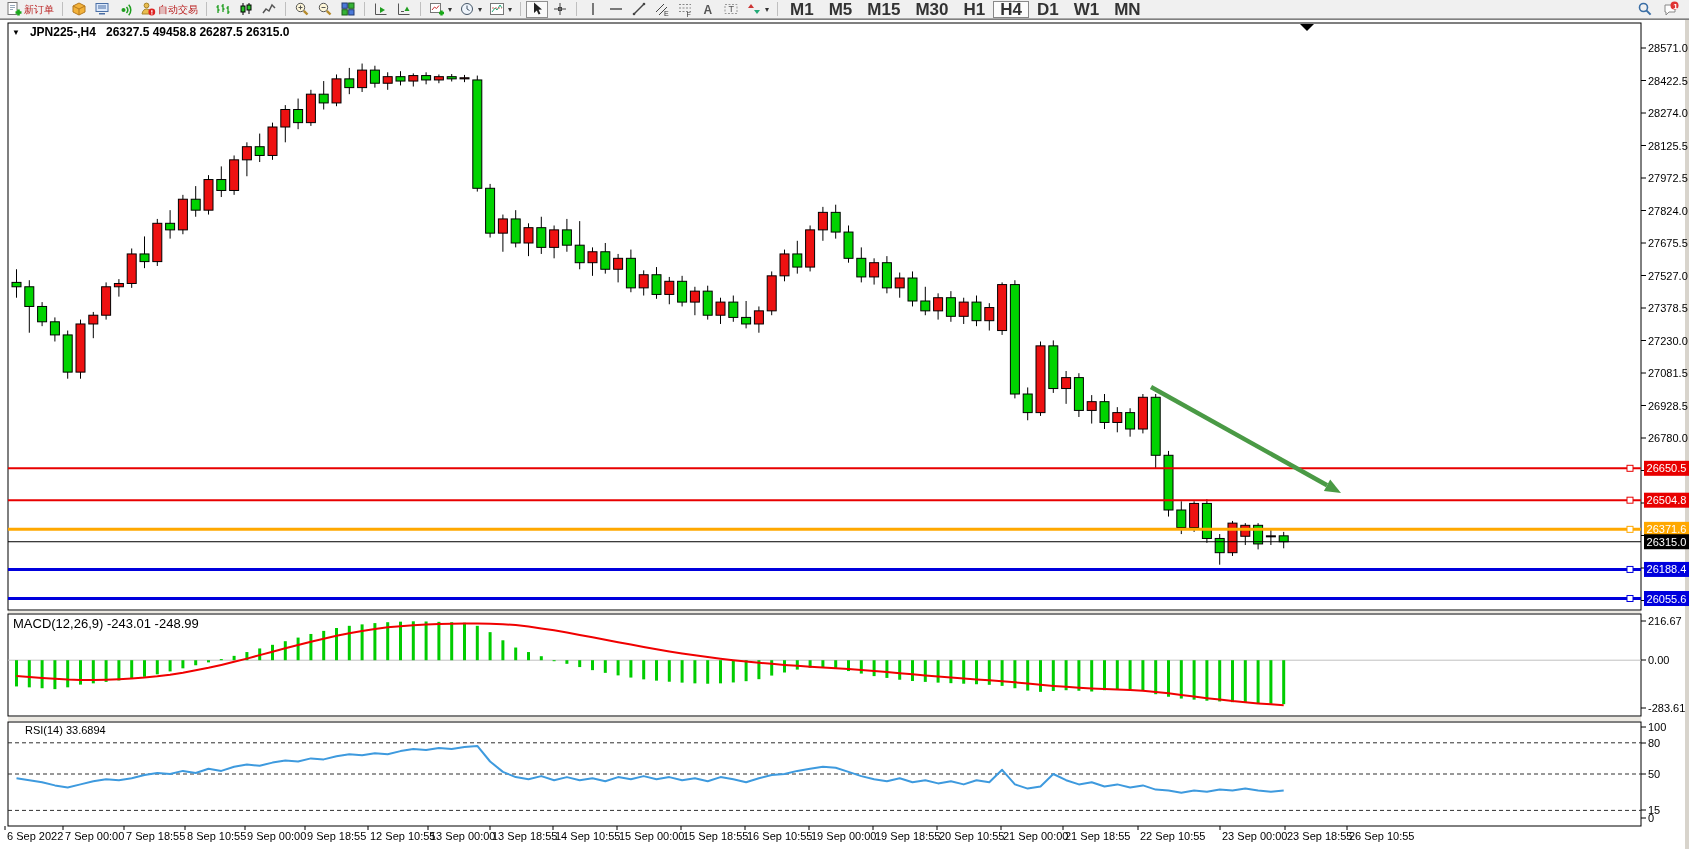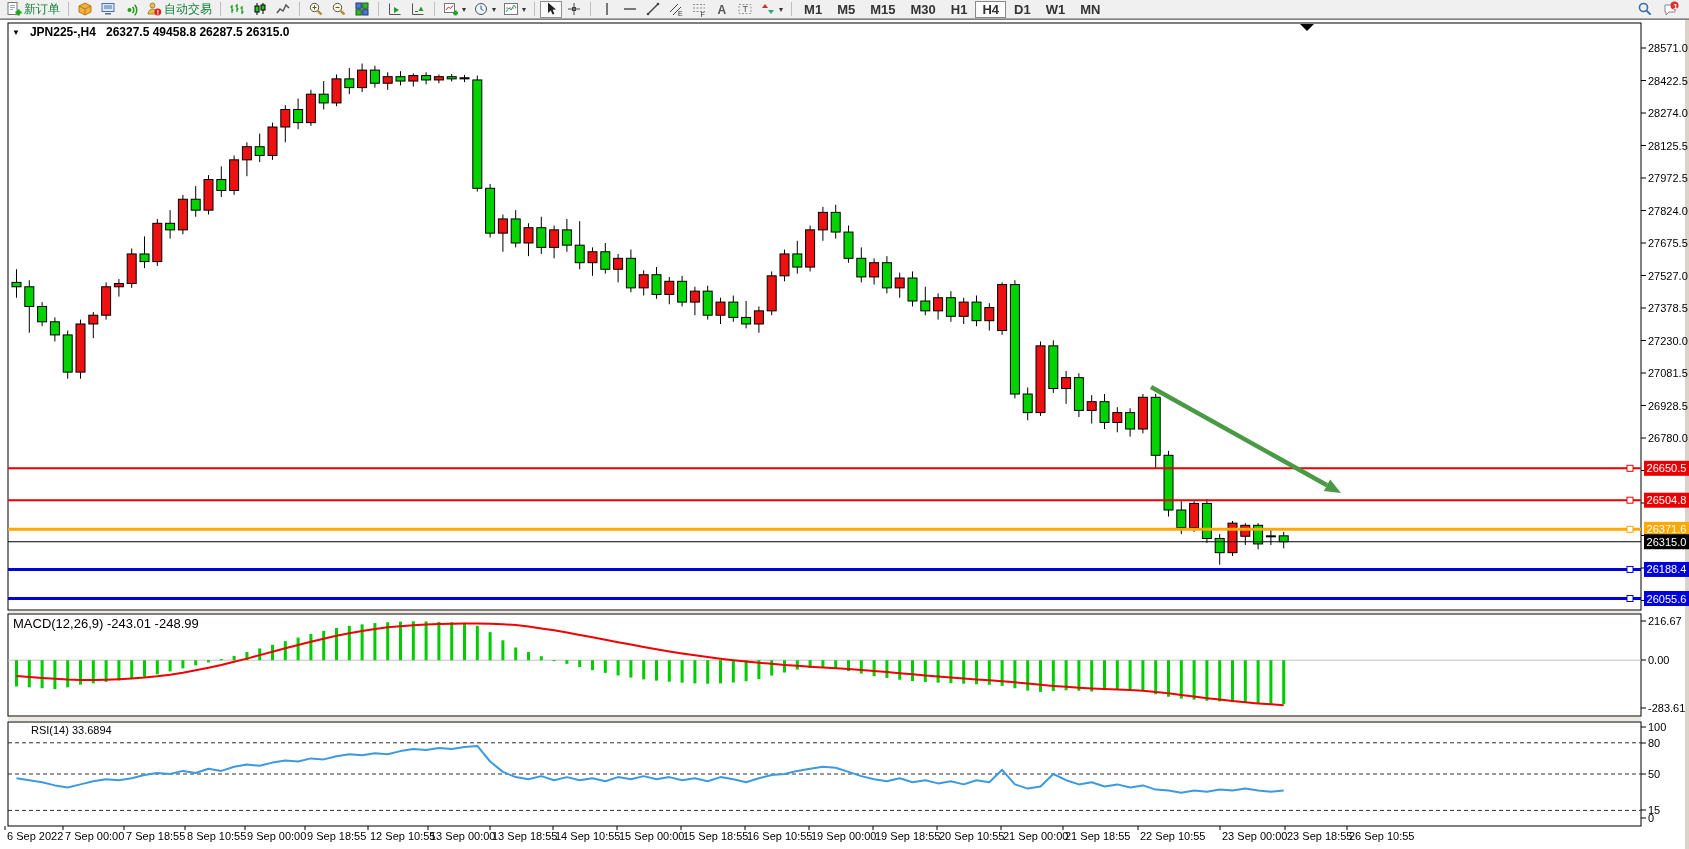--- a/index.html
+++ b/index.html
@@ -12,7 +12,7 @@
         border:1px solid transparent;padding:0 2px;cursor:default;}
   .tbtn.active{background:#fafafa;border:1px solid #909090;}
   .tbtn svg{width:16px;height:16px;display:block}
-  .tlabel{font-size:12px;color:#15803d;white-space:nowrap;line-height:17px}
+  .tlabel{font-size:10px;color:#b91c1c;white-space:nowrap;line-height:17px}
   .tsep{width:1px;height:14px;background:#bfbfbf;margin:0 4px;flex:none}
   .dd{font-size:8px;color:#333;margin-left:1px}
   .tf{font-size:13px;font-weight:bold;color:#333;padding:1px 6px;border:1px solid transparent;line-height:13px}

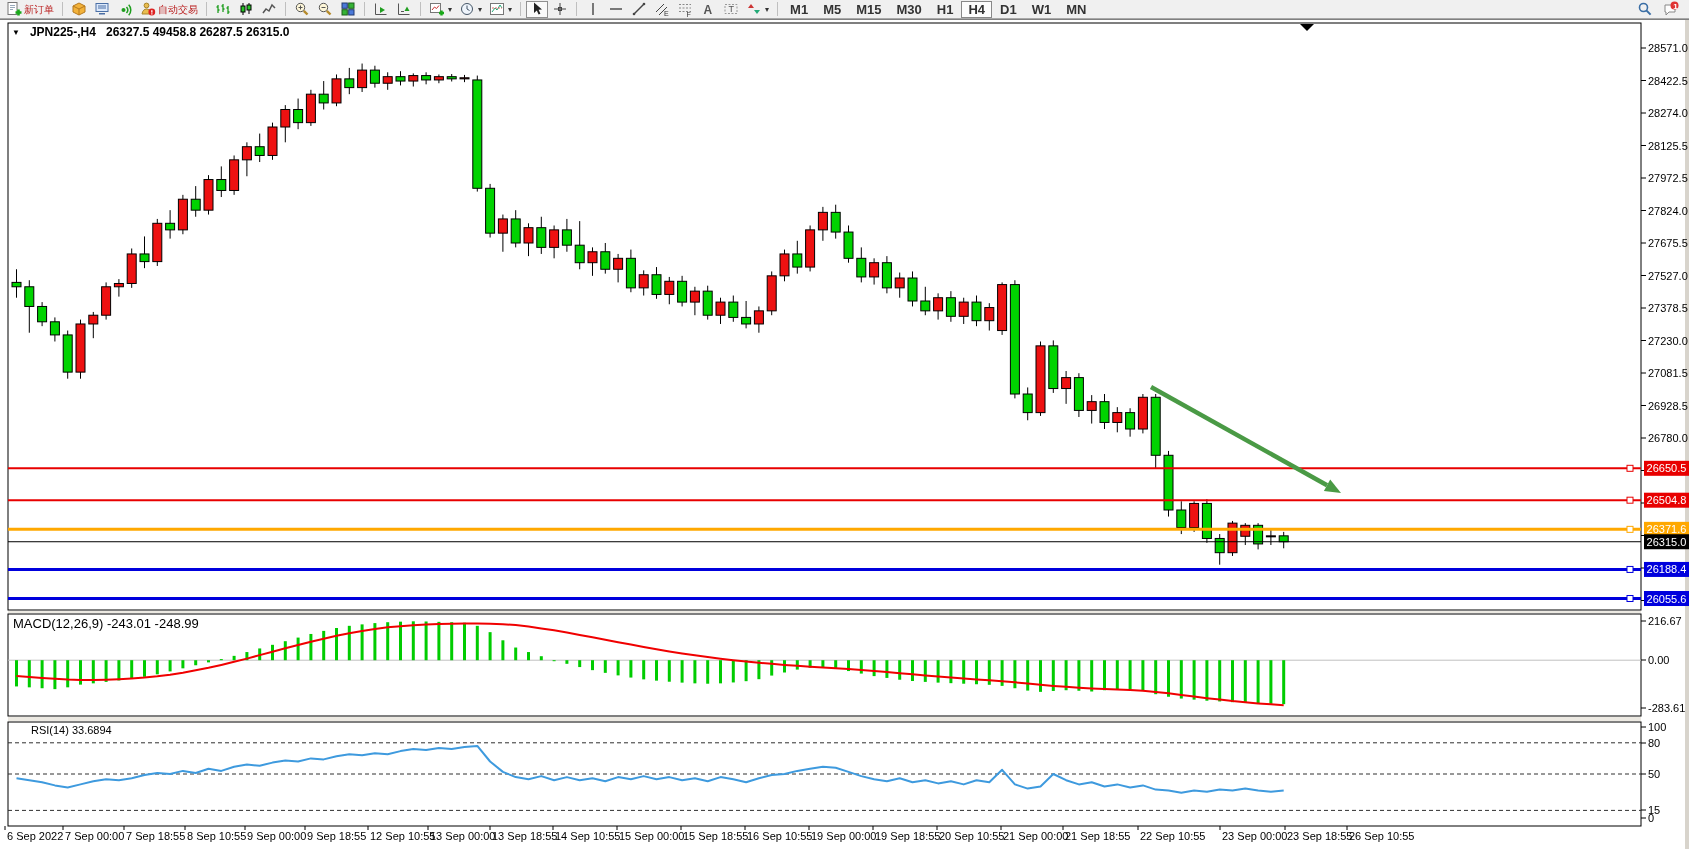--- a/index.html
+++ b/index.html
@@ -15,7 +15,7 @@
   .tlabel{font-size:10px;color:#b91c1c;white-space:nowrap;line-height:17px}
   .tsep{width:1px;height:14px;background:#bfbfbf;margin:0 4px;flex:none}
   .dd{font-size:8px;color:#333;margin-left:1px}
-  .tf{font-size:13px;font-weight:bold;color:#333;padding:1px 6px;border:1px solid transparent;line-height:13px}
+  .tf{font-size:17px;font-weight:bold;color:#333;padding:1px 6px;border:1px solid transparent;line-height:13px}
   .tf.active{background:#fcfcfc;border:1px solid #888;}
   #tb-right{margin-left:auto;display:flex;align-items:center;gap:4px;padding-right:4px}
   #chart-svg{position:absolute;top:0;left:0;z-index:1}

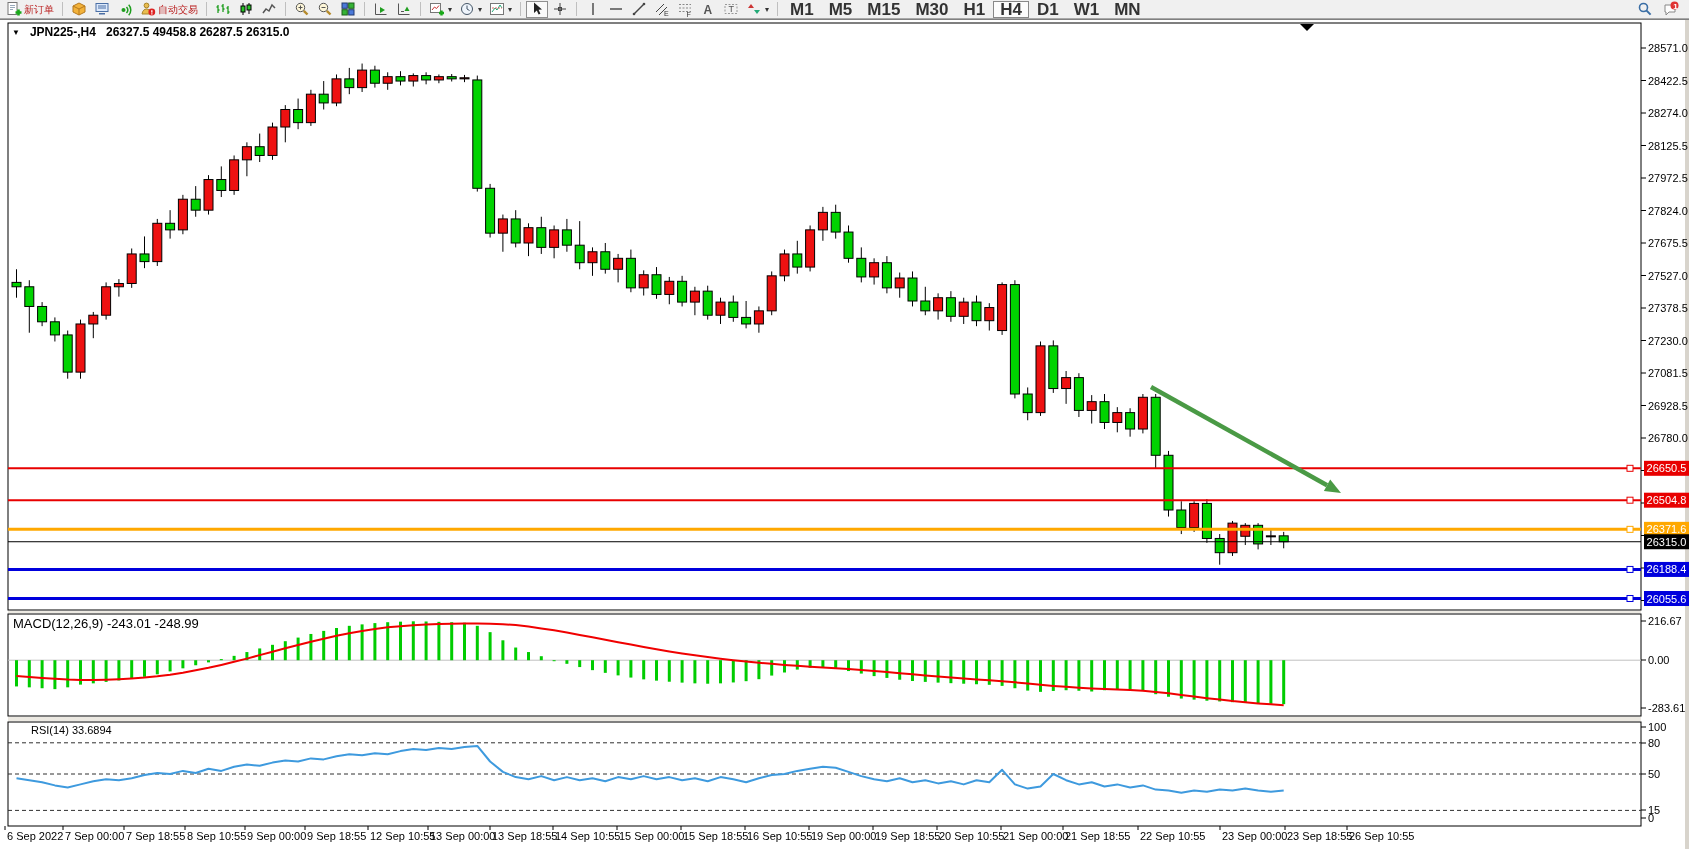--- a/index.html
+++ b/index.html
@@ -23,7 +23,7 @@
   #chart-title{left:12px;top:25px;font-size:12px;font-weight:bold;display:flex;gap:10px;align-items:center}
   #chart-title .tri{font-size:8px;font-weight:normal}
   #macd-label{left:13px;top:616px;font-size:13px}
-  #rsi-label{left:31px;top:724px;font-size:11px}
+  #rsi-label{left:25px;top:724px;font-size:11px}
 </style>
 </head>
 <body>

